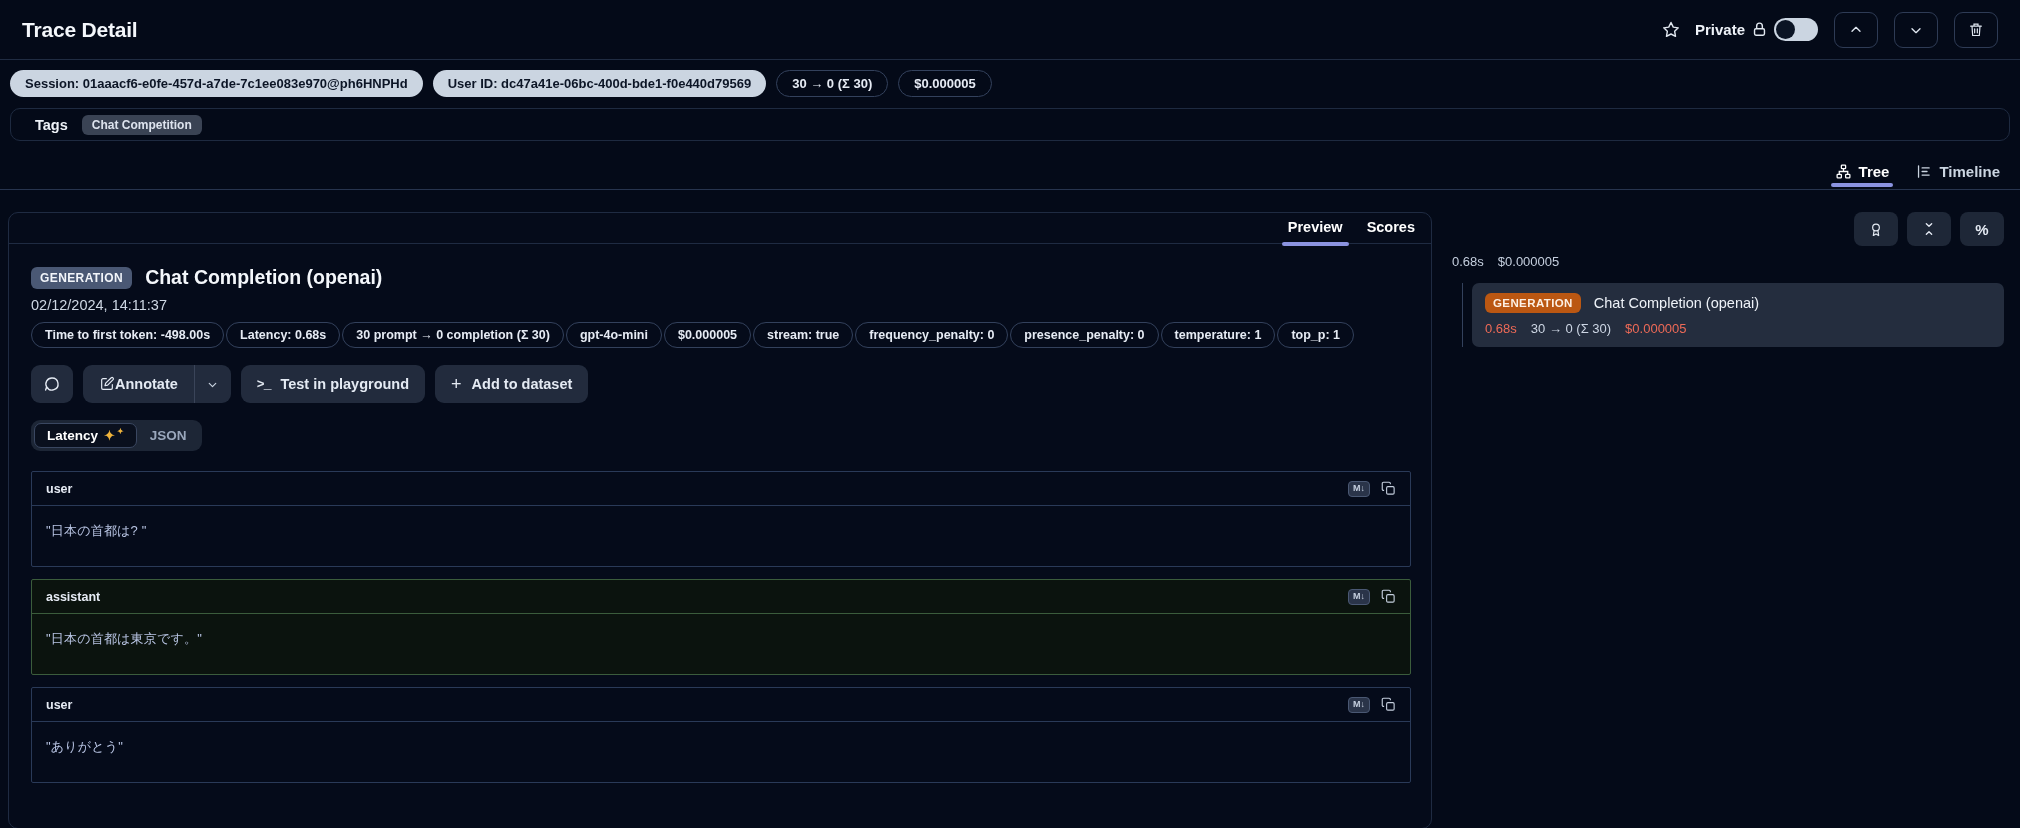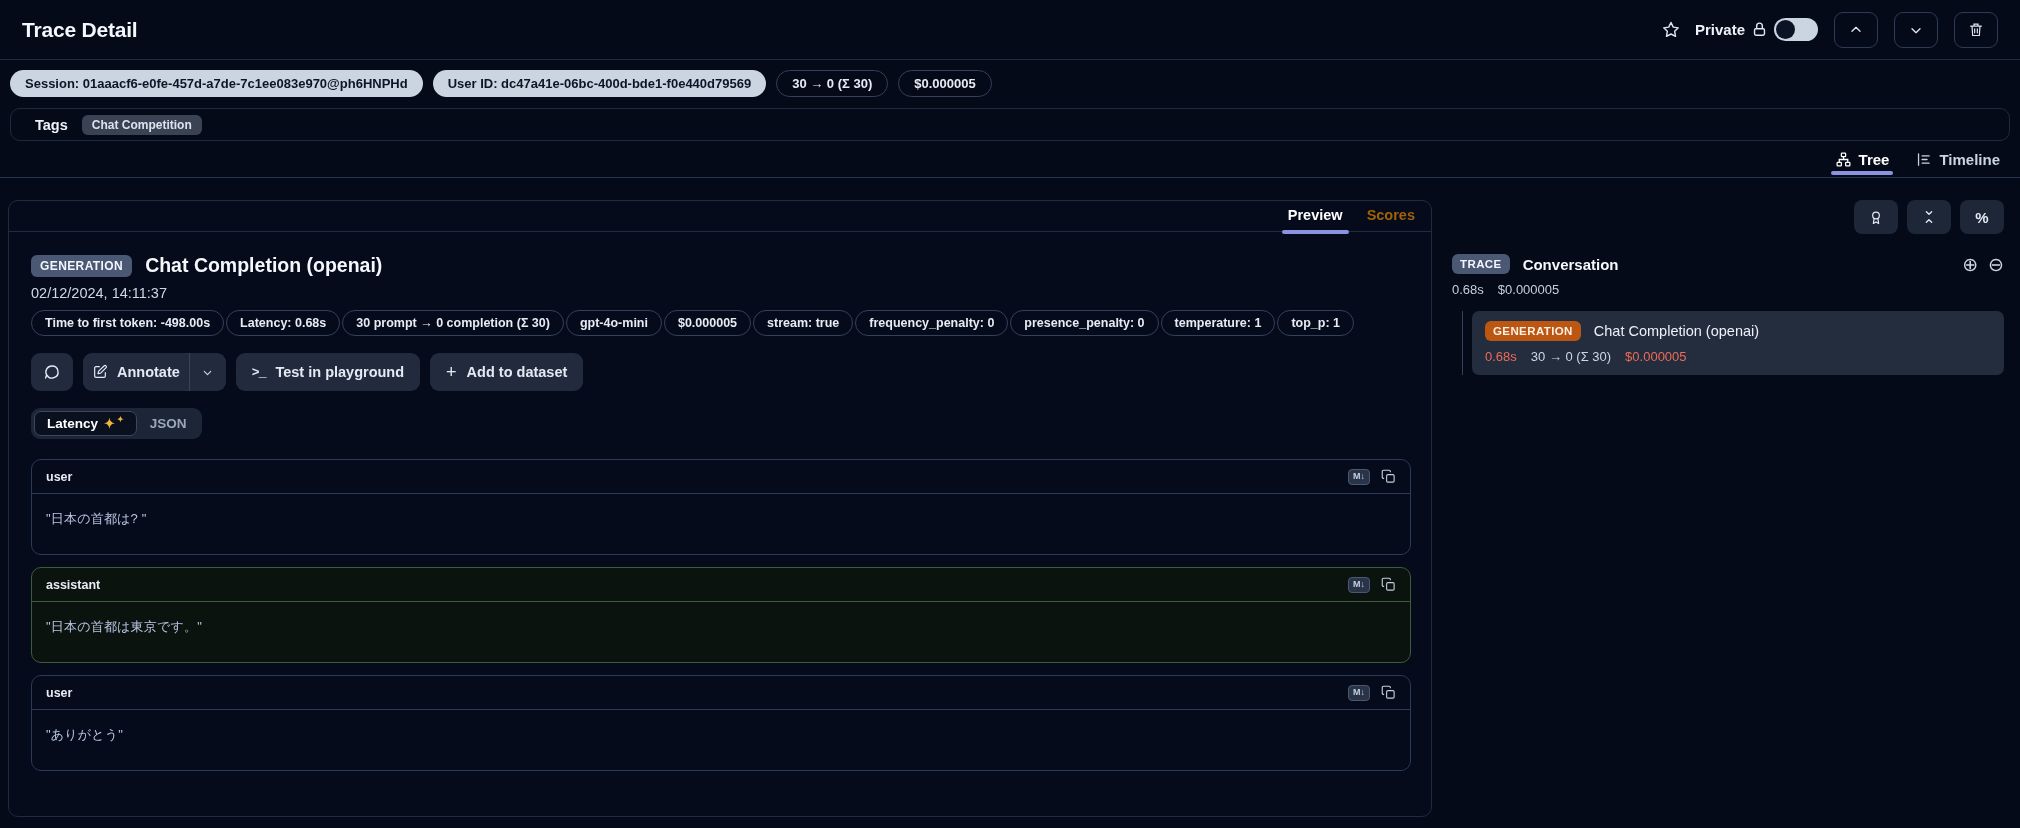--- a/index.html
+++ b/index.html
@@ -38,7 +38,7 @@
 
   
   .tags-box {
-    margin:3px 10px 0; border:1px solid #1e2a40; border-radius:10px;
+    margin:3px 10px 12px; border:1px solid #1e2a40; border-radius:10px;
     height:33px; display:flex; align-items:center; gap:14px; padding:0 24px;
   }
   .tags-label { font-size:14.5px; font-weight:bold; color:#eef2f8; }

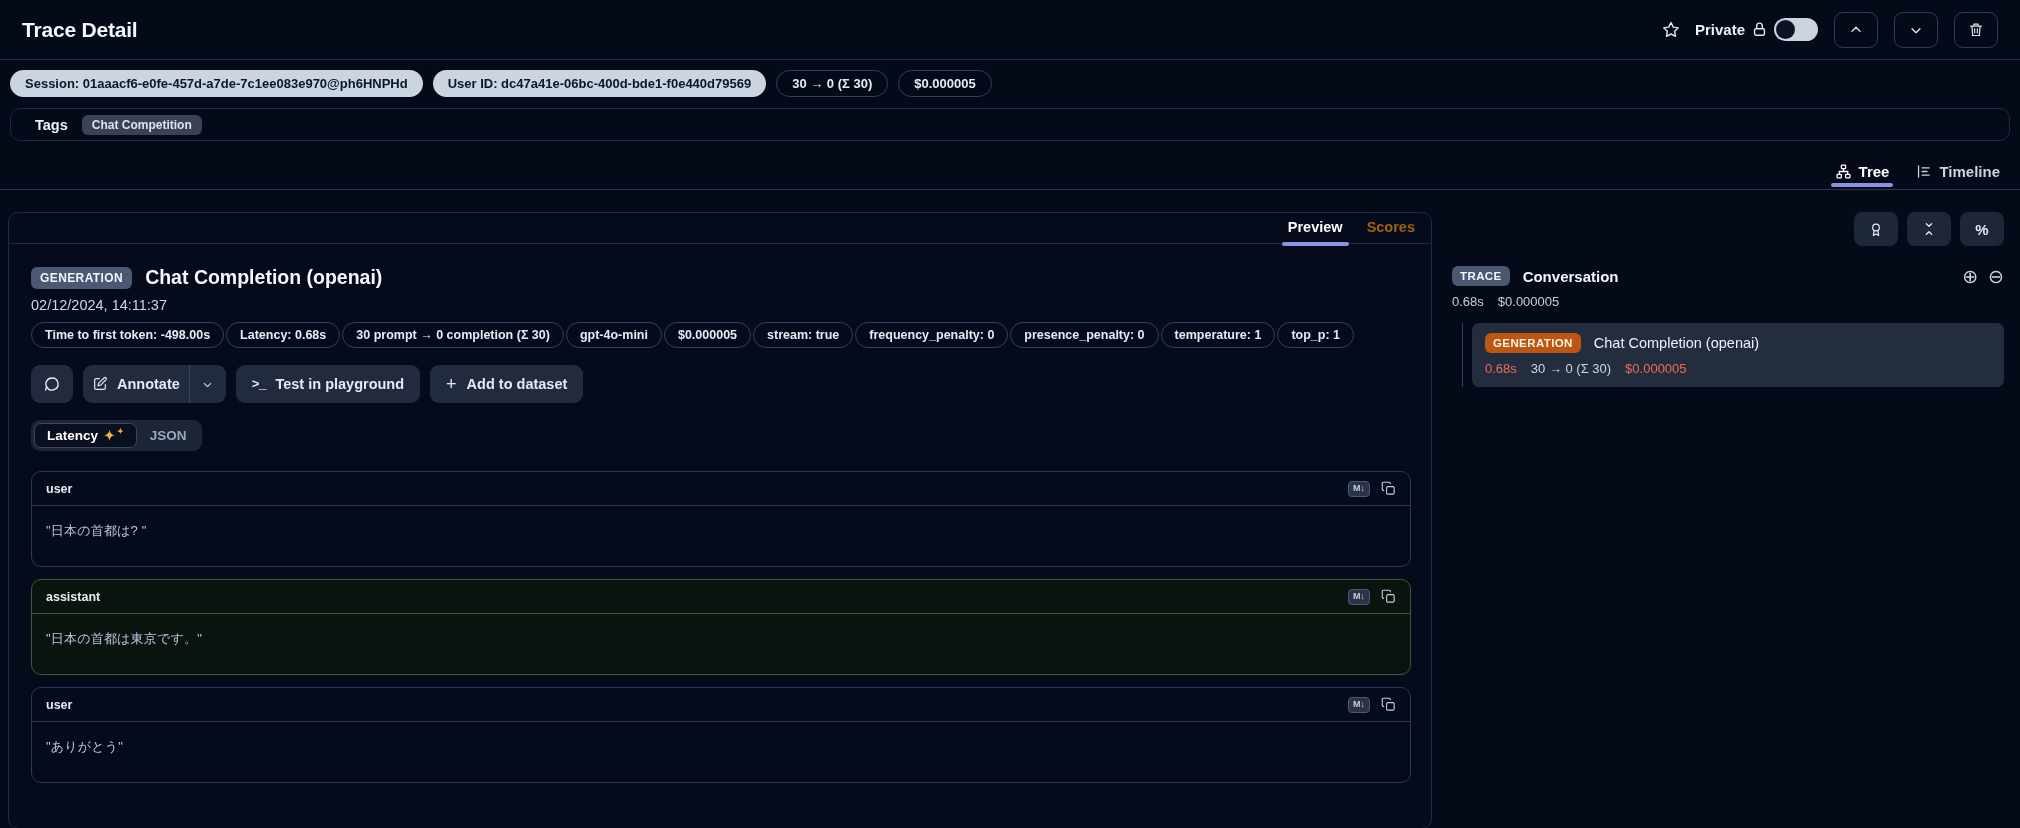--- a/index.html
+++ b/index.html
@@ -64,7 +64,7 @@
   }
   .panel-tabs { display:flex; justify-content:flex-end; gap:24px; padding:6px 16px 0;
                 border-bottom:1px solid #1f2b42; }
-  .panel-tab { font-size:14.5px; font-weight:bold; color:#a16207; padding-bottom:8px;
+  .panel-tab { font-size:14.5px; font-weight:bold; color:#ffffff; padding-bottom:8px;
                position:relative; cursor:pointer; }
   .panel-tab.active { color:#ffffff; }
   .panel-tab.active .tab-underline {

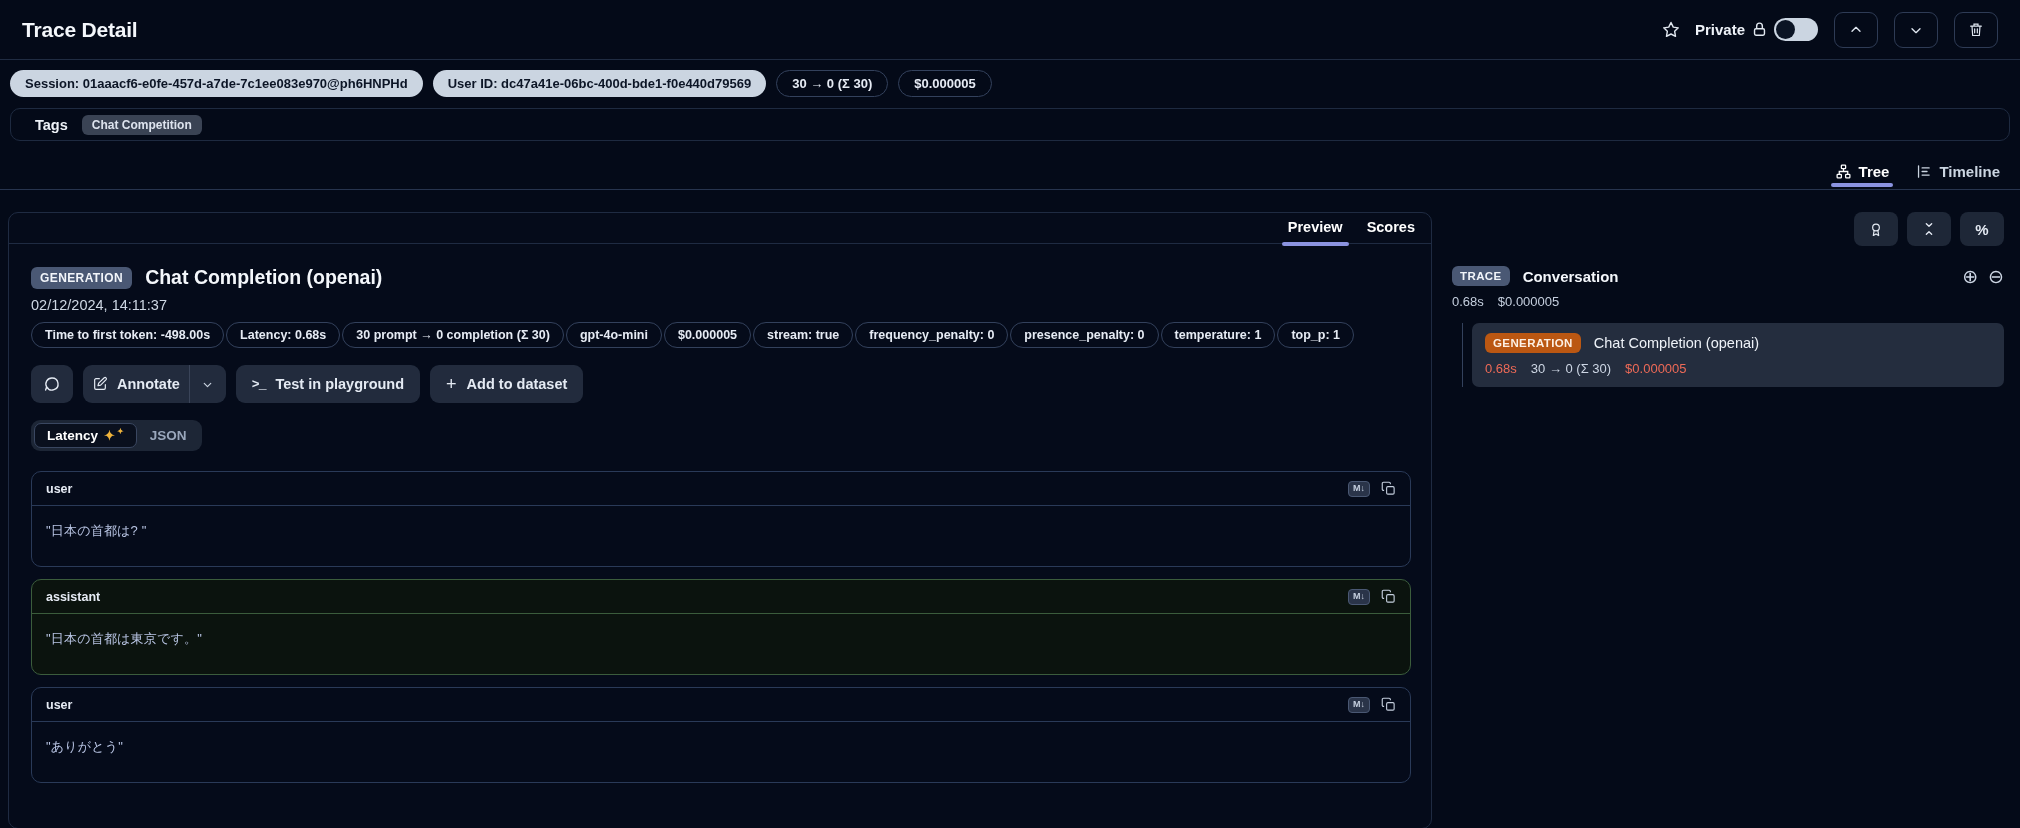--- a/index.html
+++ b/index.html
@@ -383,14 +383,6 @@
       </div>
     </div>
 
-    <div class="trace-row">
-      <span class="trace-badge">TRACE</span>
-      <span class="trace-title">Conversation</span>
-      <span class="expand-icons">
-        <span>⊕</span>
-        <span>⊖</span>
-      </span>
-    </div>
     <div class="trace-stats">
       <span>0.68s</span>
       <span>$0.000005</span>

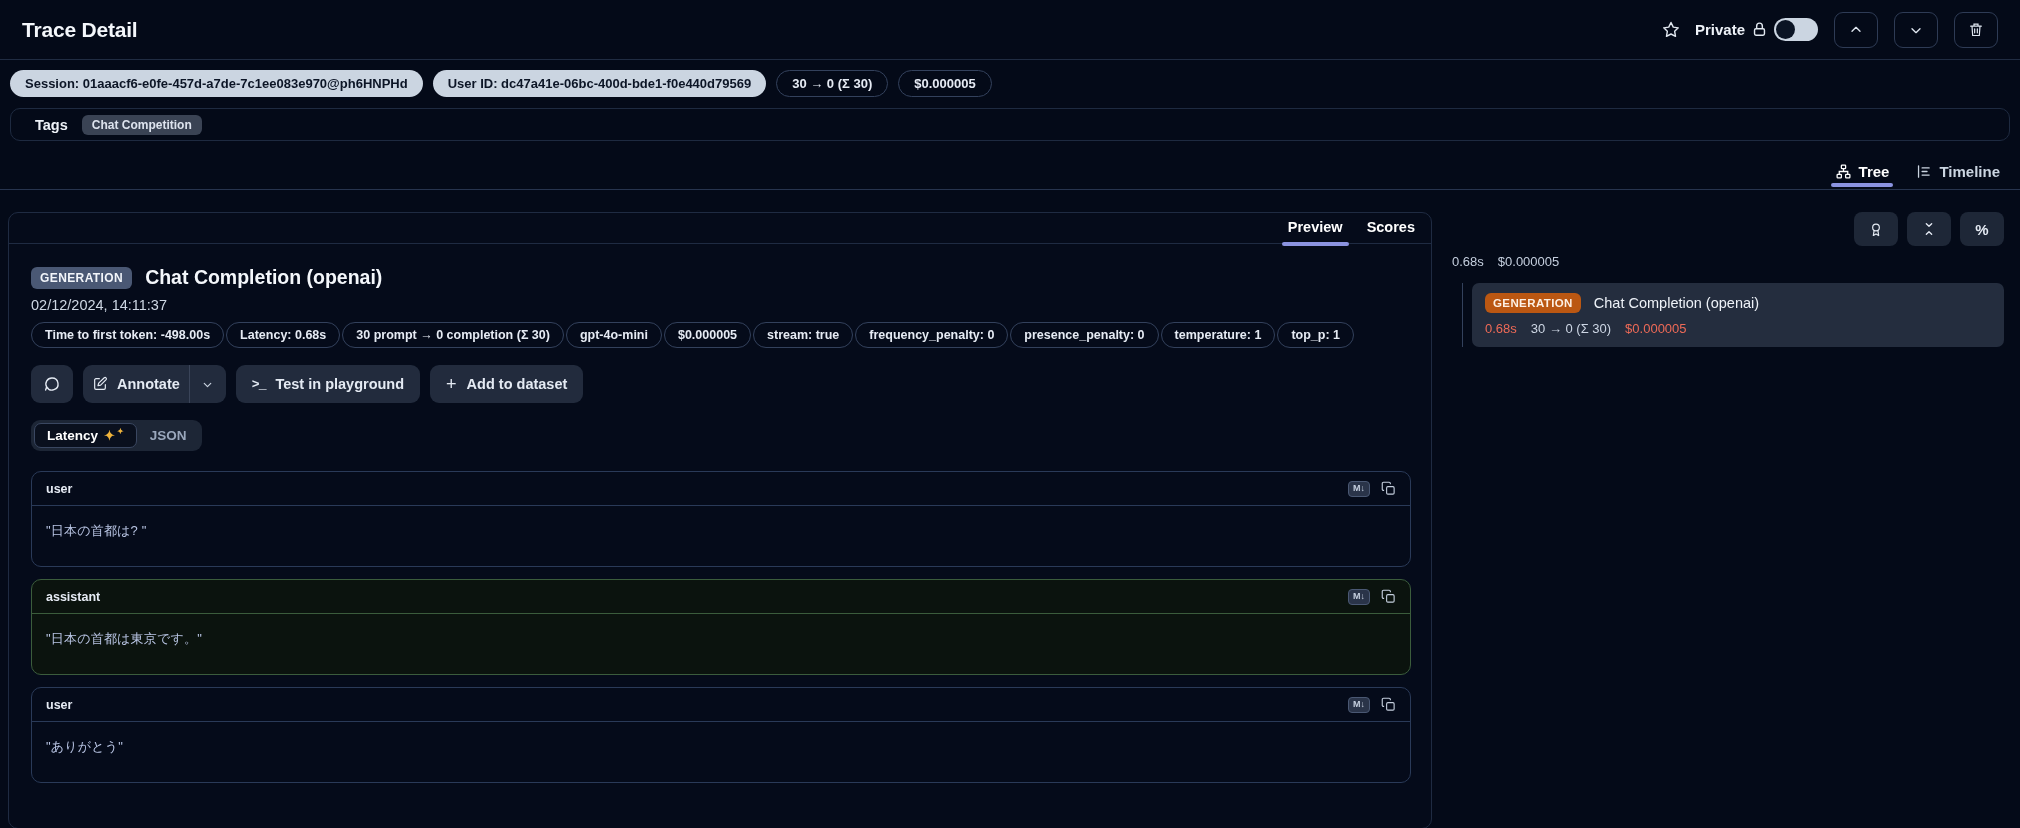--- a/index.html
+++ b/index.html
@@ -86,7 +86,7 @@
   .act-icon-btn { width:42px; height:38px; background:#222b3d; border-radius:9px;
                   display:flex; align-items:center; justify-content:center; color:#e4eaf3; cursor:pointer; }
   .split-btn { display:flex; background:#222b3d; border-radius:9px; height:38px; overflow:hidden; }
-  .split-main { display:flex; align-items:center; gap:9px; padding:0 9px; color:#e4eaf3;
+  .split-main { display:flex; align-items:center; padding:0 16px; color:#e4eaf3;
                 font-size:14.5px; font-weight:bold; cursor:pointer; }
   .split-divider { width:1px; background:#3a4459; margin:0; }
   .split-caret { width:36px; display:flex; align-items:center; justify-content:center; color:#c9d2e0; cursor:pointer; }

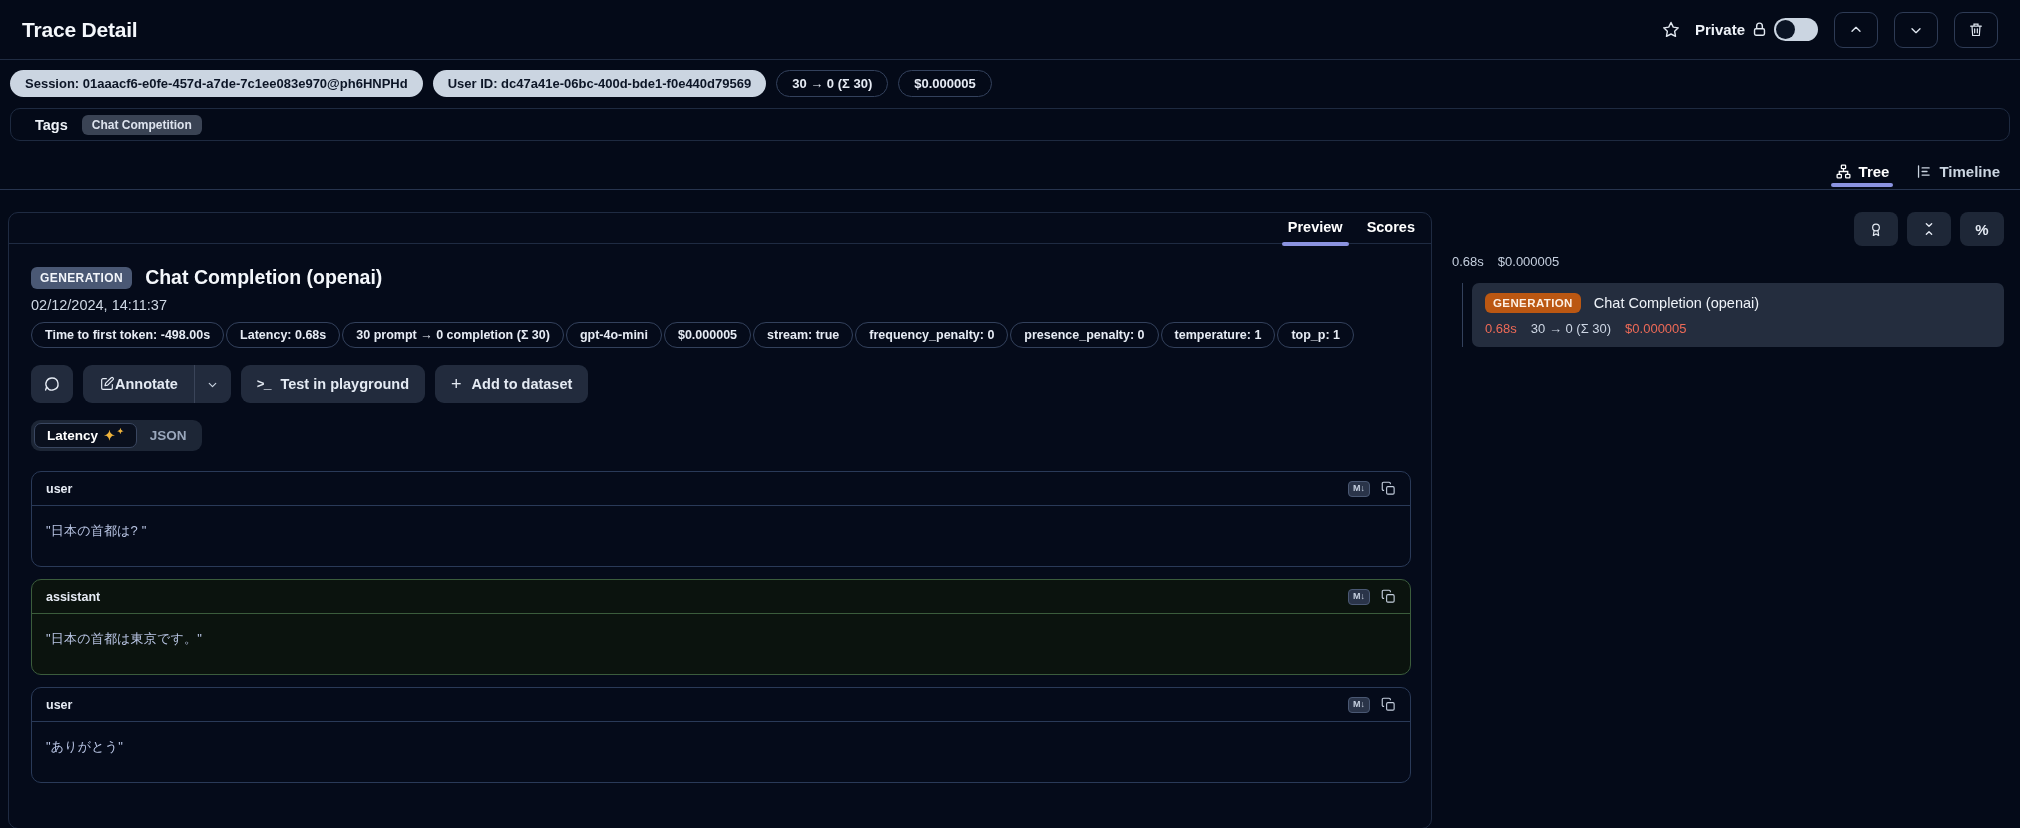--- a/index.html
+++ b/index.html
@@ -105,7 +105,7 @@
   .sparkle-small { color:#f0b43c; font-size:8px; line-height:1; margin-left:-4px; margin-top:-8px; }
 
   .messages { margin-top:20px; width:1380px; }
-  .msg-box { border:1px solid #2a3a58; border-radius:10px; overflow:hidden; }
+  .msg-box { border:1px solid #2a3a58; border-radius:2px; overflow:hidden; }
   .msg-box + .msg-box { margin-top:12px; }
   .msg-header { display:flex; align-items:center; padding:9px 14px 8px;
                 border-bottom:1px solid #2a3a58; }

